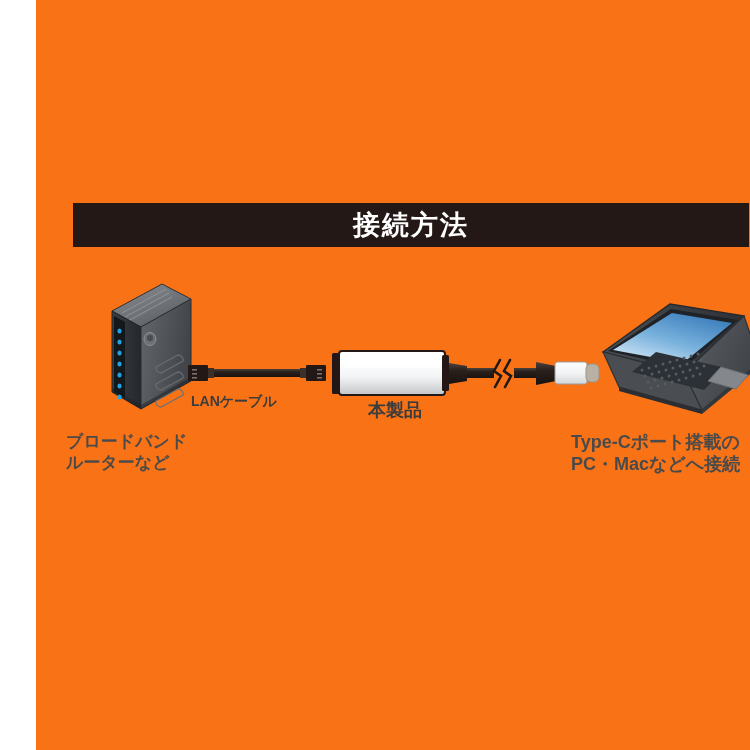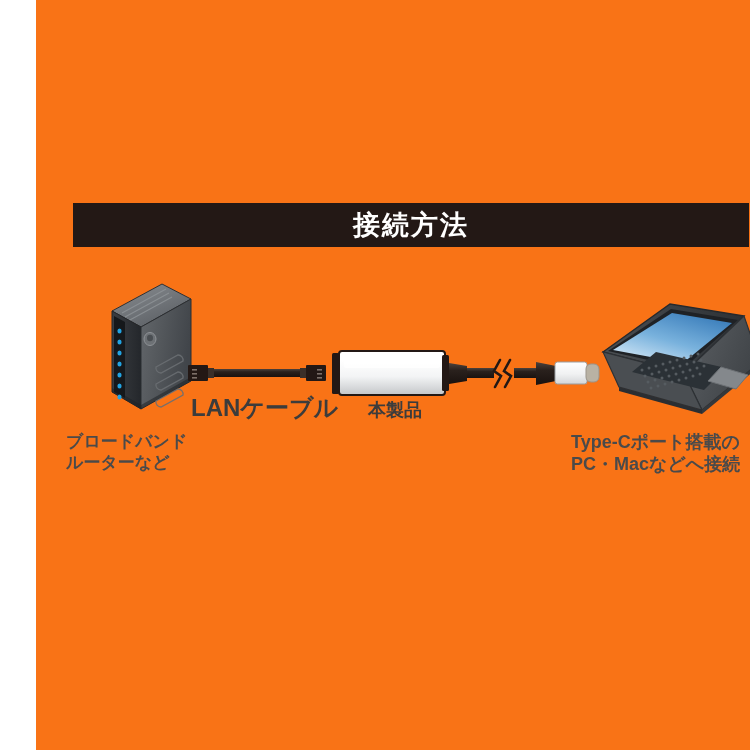--- a/index.html
+++ b/index.html
@@ -73,7 +73,7 @@
   .caption-lan {
     left: 155px;
     top: 393px;
-    font-size: 24px;
+    font-size: 14px;
     color: #3c3c3c;
   }
   .caption-product {

